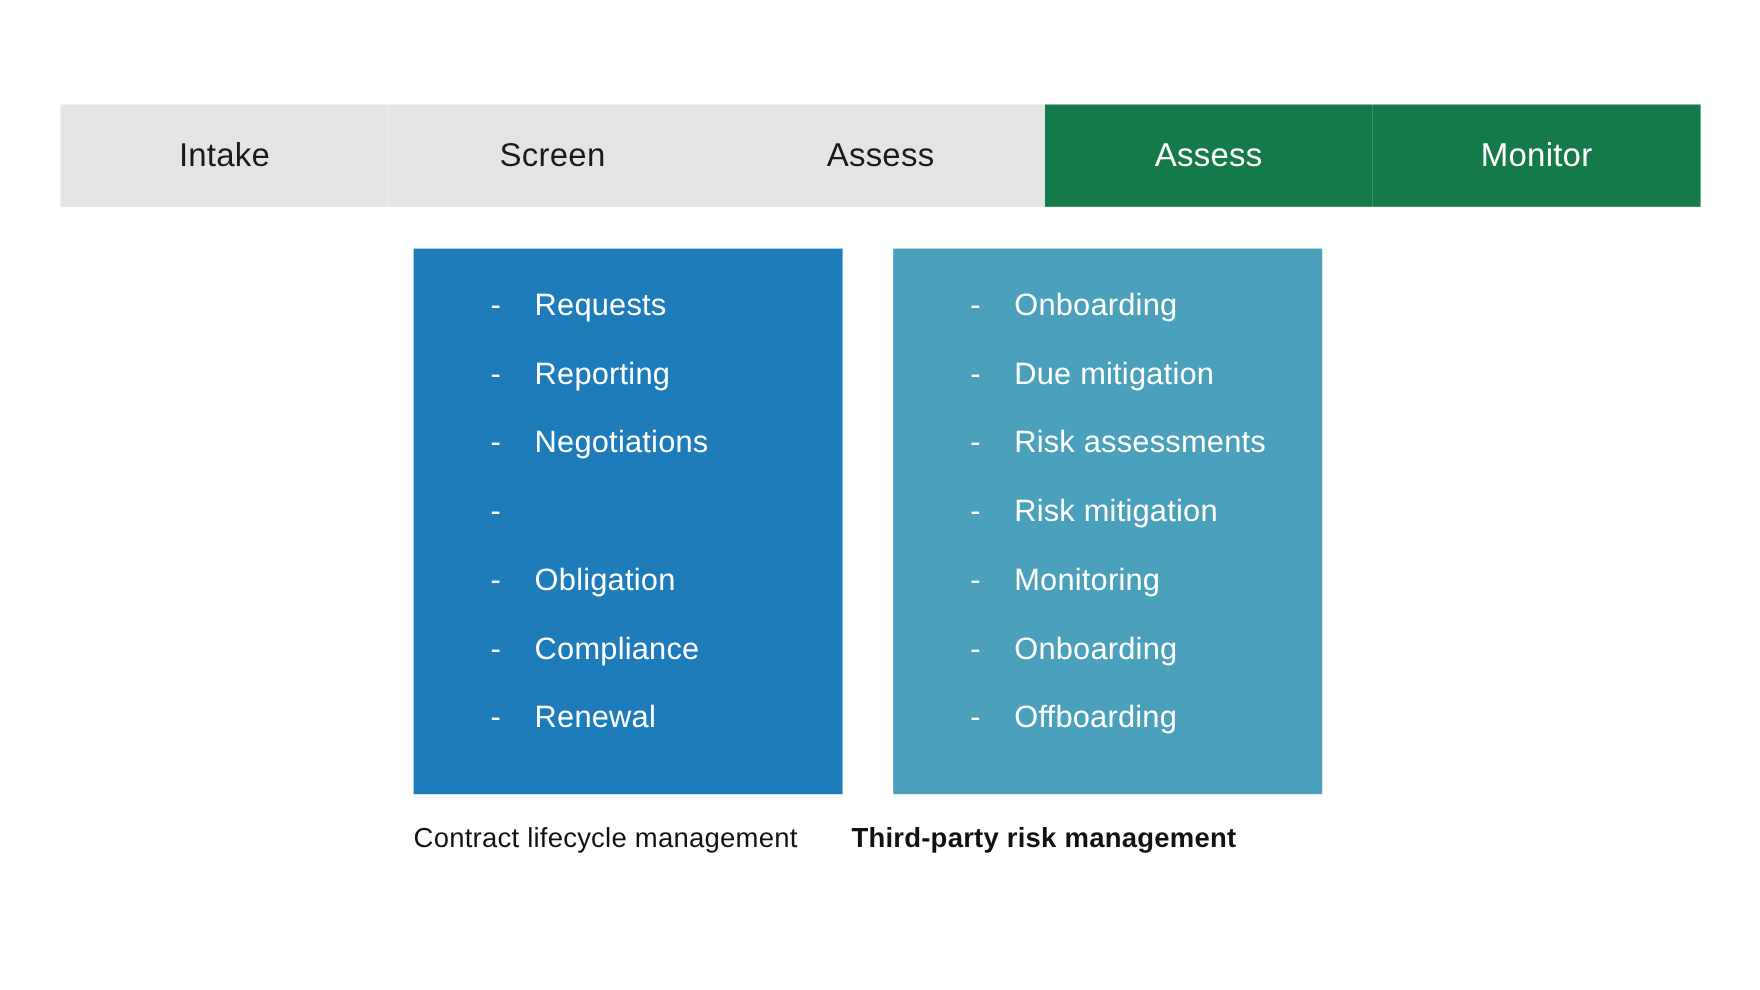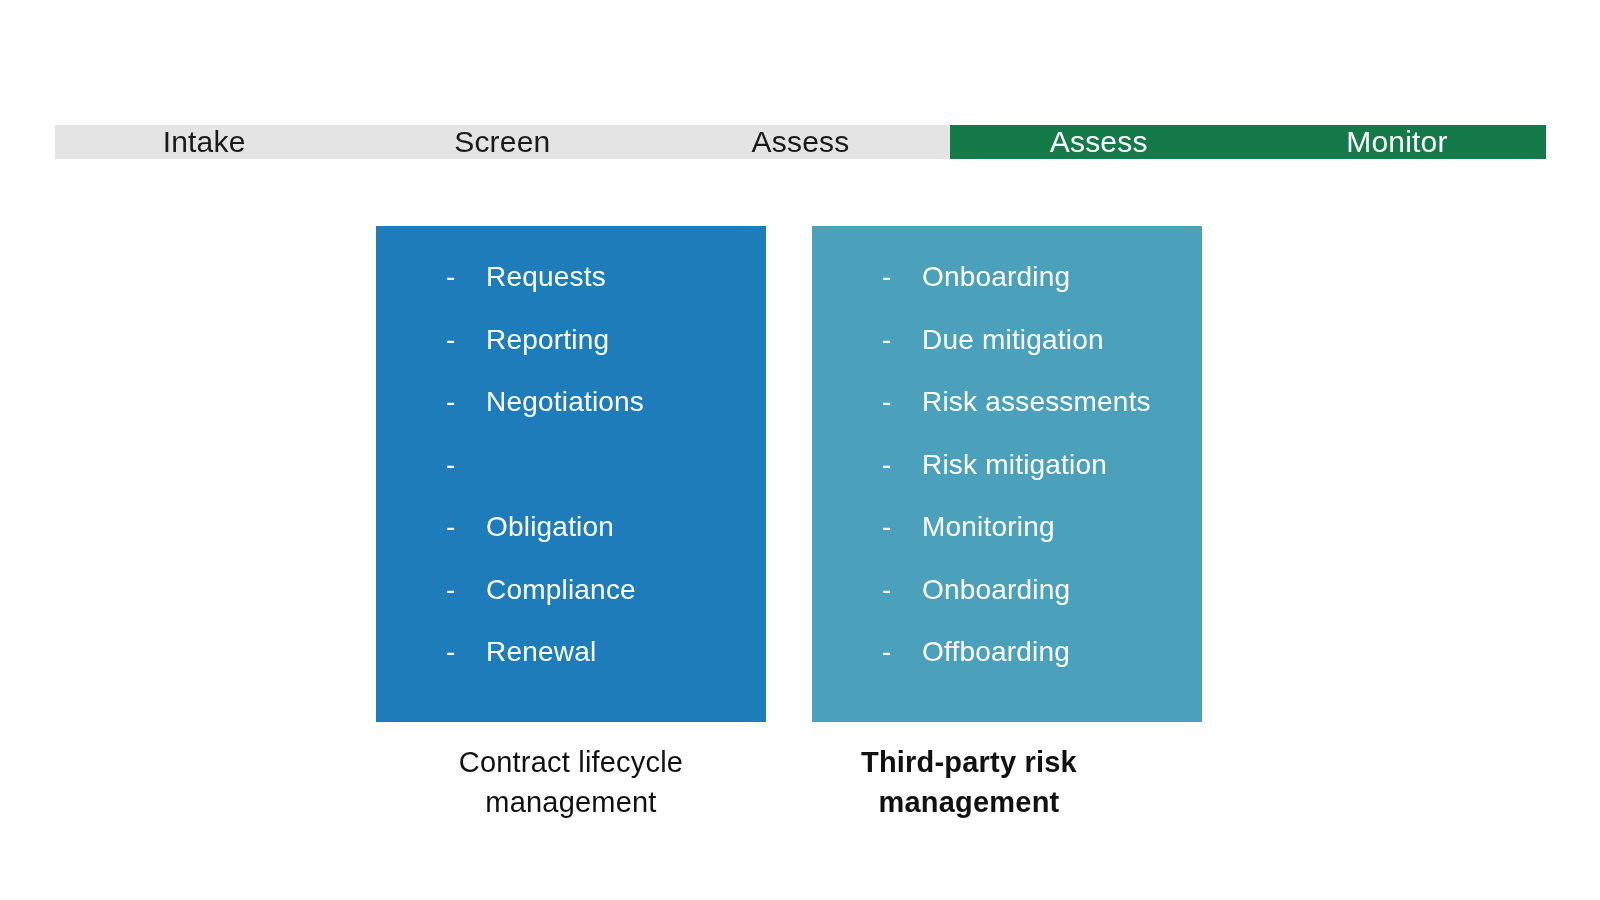--- a/index.html
+++ b/index.html
@@ -24,7 +24,6 @@
     width: 1491px;
     height: 93px;
     display: flex;
-    align-items: center;
   }
   .stage {
     flex: 1 1 0;

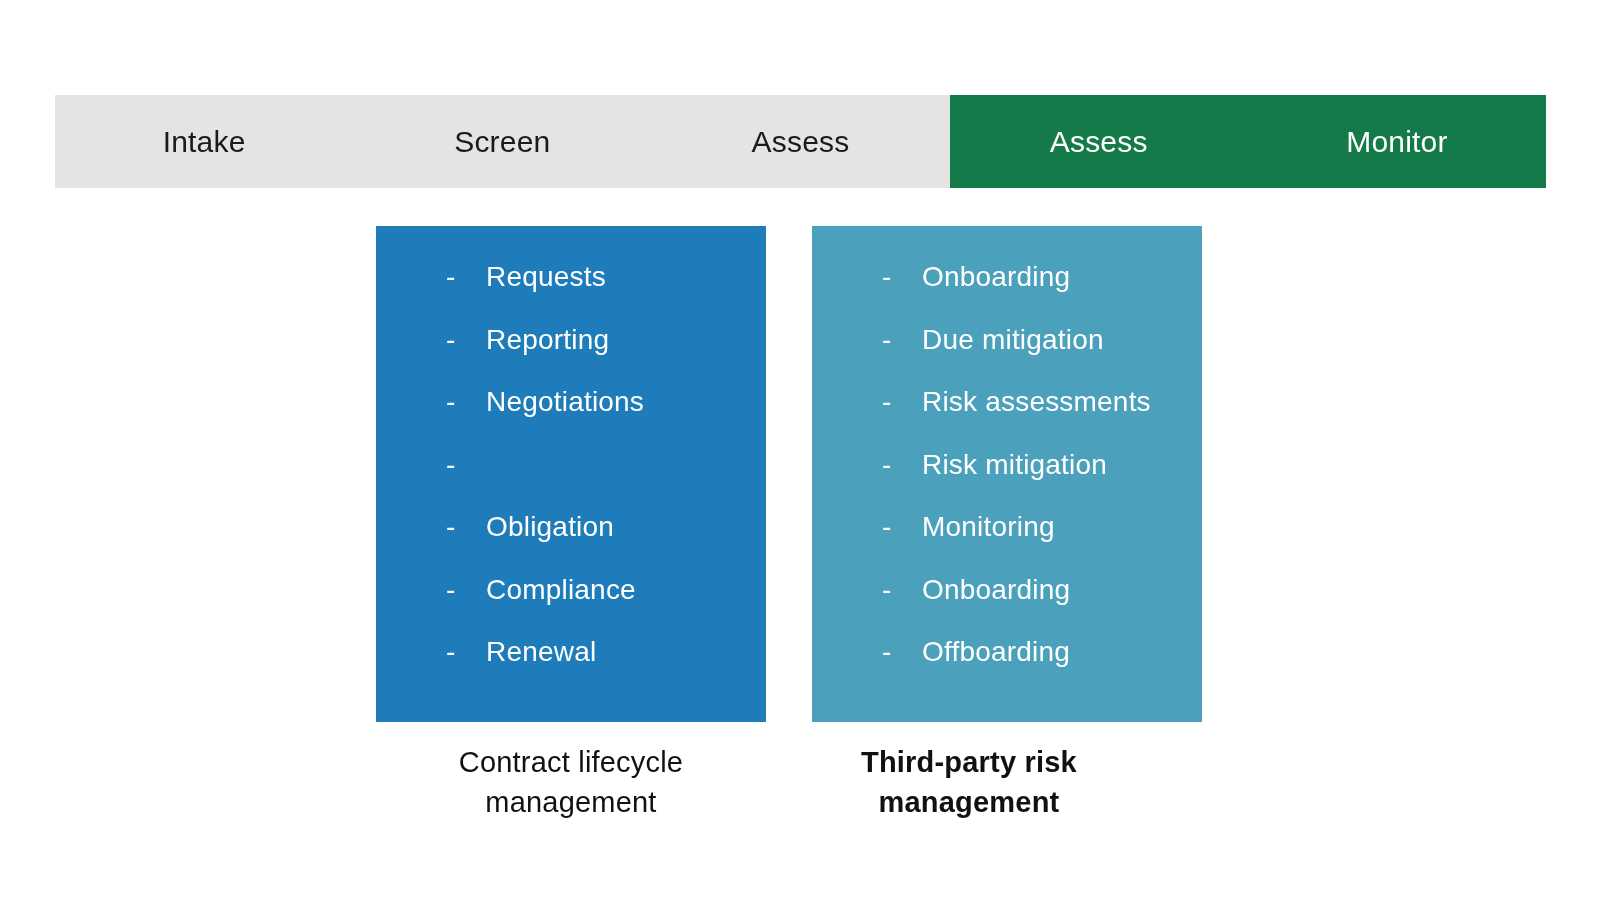--- a/index.html
+++ b/index.html
@@ -78,8 +78,8 @@
     position: absolute;
     top: 742px;
     width: 390px;
-    text-align: center;
-    font-size: 29px;
+    text-align: left;
+    font-size: 25px;
     line-height: 40px;
     color: #111111;
     letter-spacing: 0.2px;

